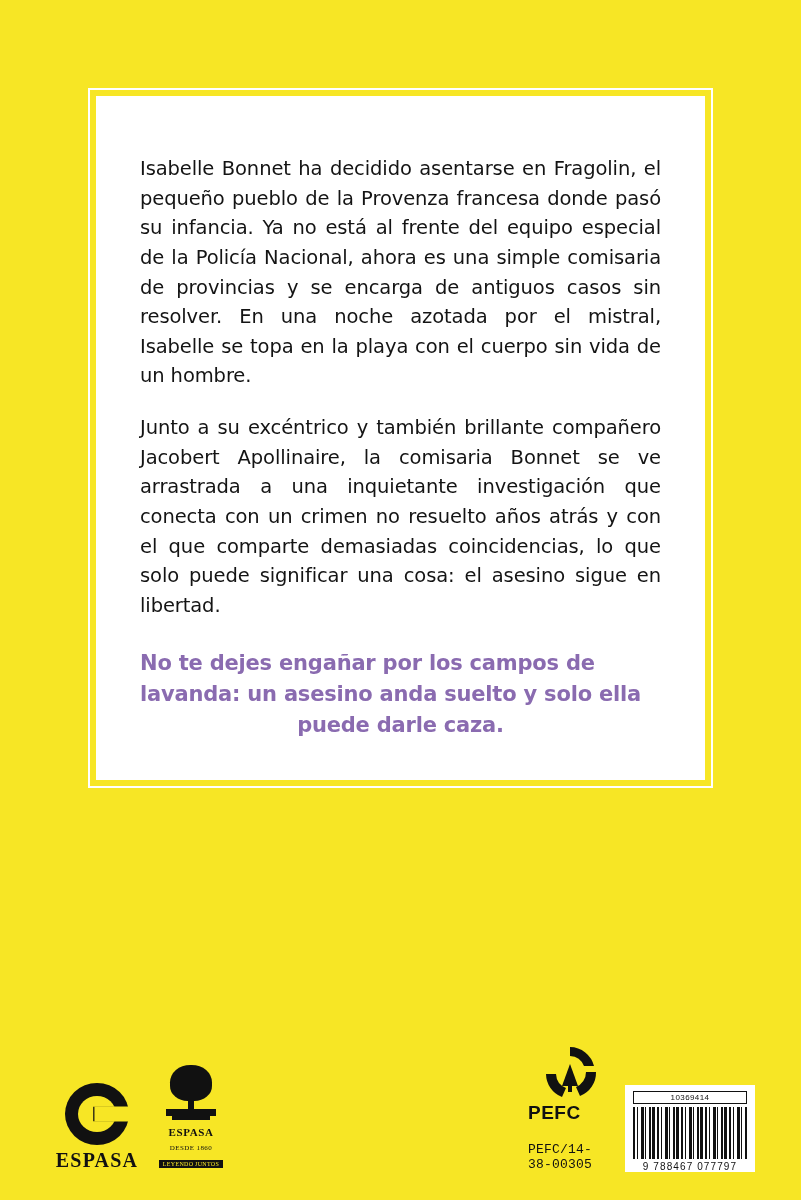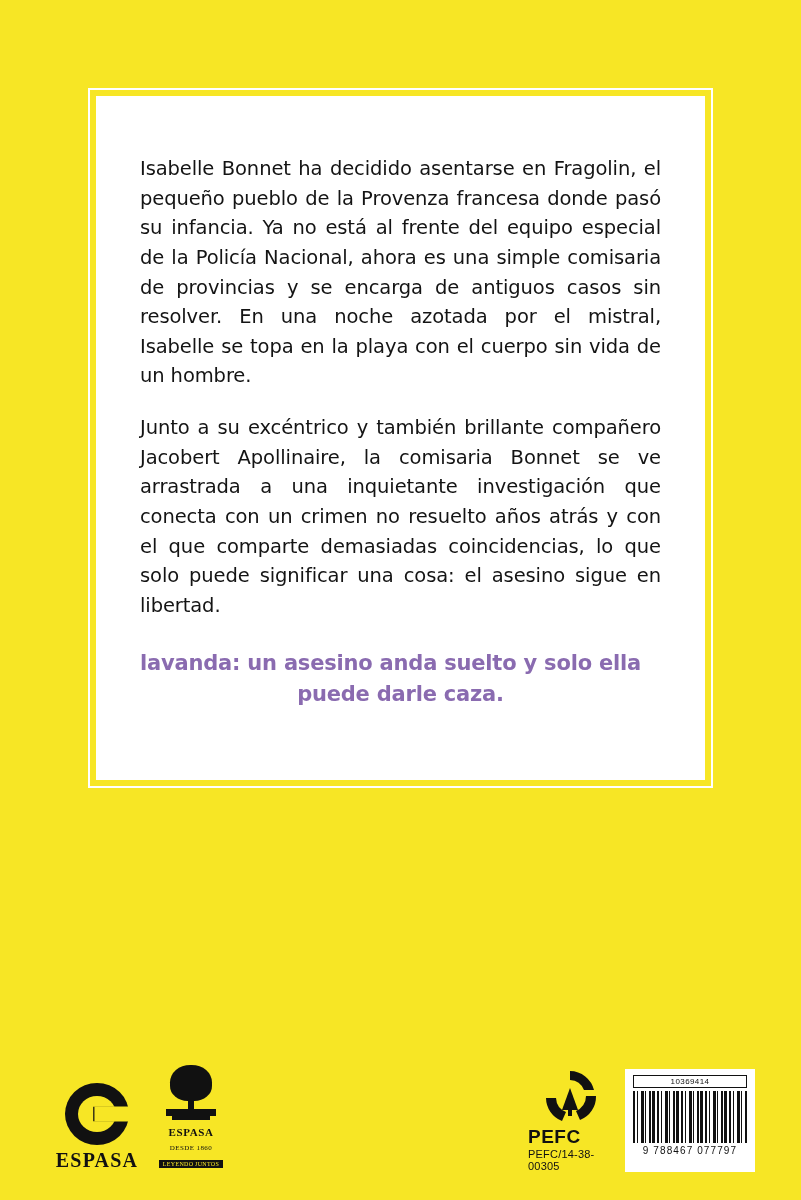--- a/index.html
+++ b/index.html
@@ -254,6 +254,7 @@
     <p class="blurb-para">Junto a su excéntrico y también brillante compañero Jacobert Apollinaire, la comisaria Bonnet se ve arrastrada a una inquietante investigación que conecta con un crimen no resuelto años atrás y con el que comparte demasiadas coincidencias, lo que solo puede significar una cosa: el asesino sigue en libertad.</p>
 
     <p class="blurb-tagline">
+      <span class="tagline-l1">No te dejes engañar por los campos de</span>
       <span class="tagline-l2">lavanda: un asesino anda suelto y solo ella</span>
       <span class="tagline-l3">puede darle caza.</span>
     </p>

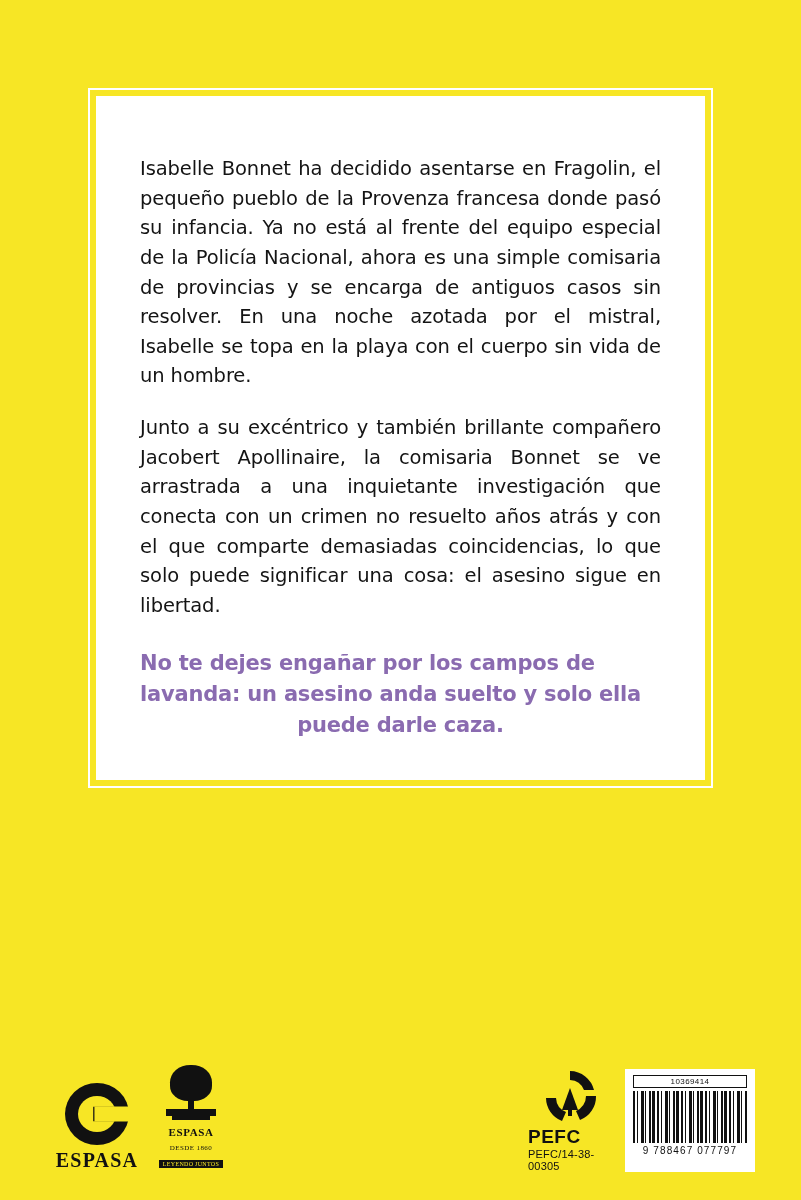--- a/index.html
+++ b/index.html
@@ -209,7 +209,7 @@
     bottom: 28px;
     width: 130px;
     background: #ffffff;
-    padding: 6px 8px 16px 8px;
+    padding: 6px 8px 0 8px;
     box-sizing: border-box;
     text-align: center;
   }

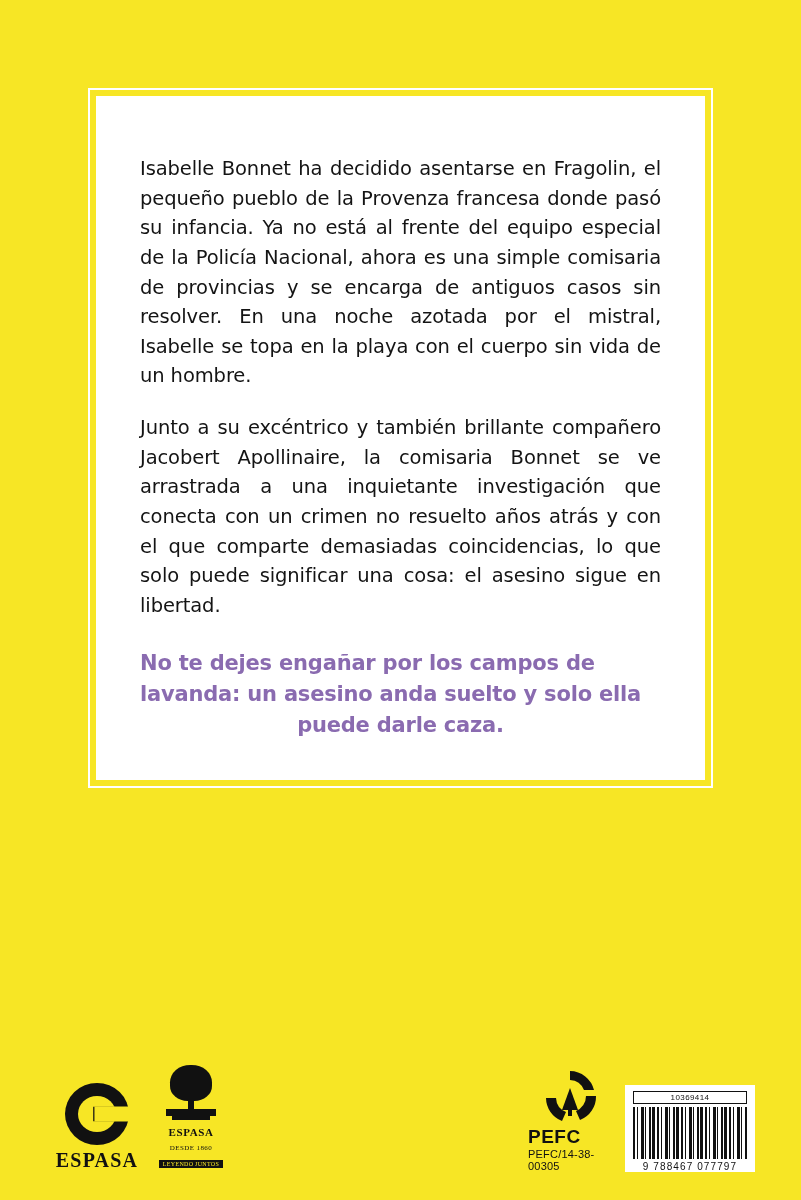--- a/index.html
+++ b/index.html
@@ -195,10 +195,10 @@
     margin-top: 2px;
   }
   .pefc-code {
-    font-family: Liberation Sans, sans-serif;
-    font-size: 11px;
-    color: #111;
-    margin-top: 0;
+    font-family: Liberation Mono, monospace;
+    font-size: 13px;
+    color: #111;
+    margin-top: 18px;
     letter-spacing: 0.2px;
   }
 

